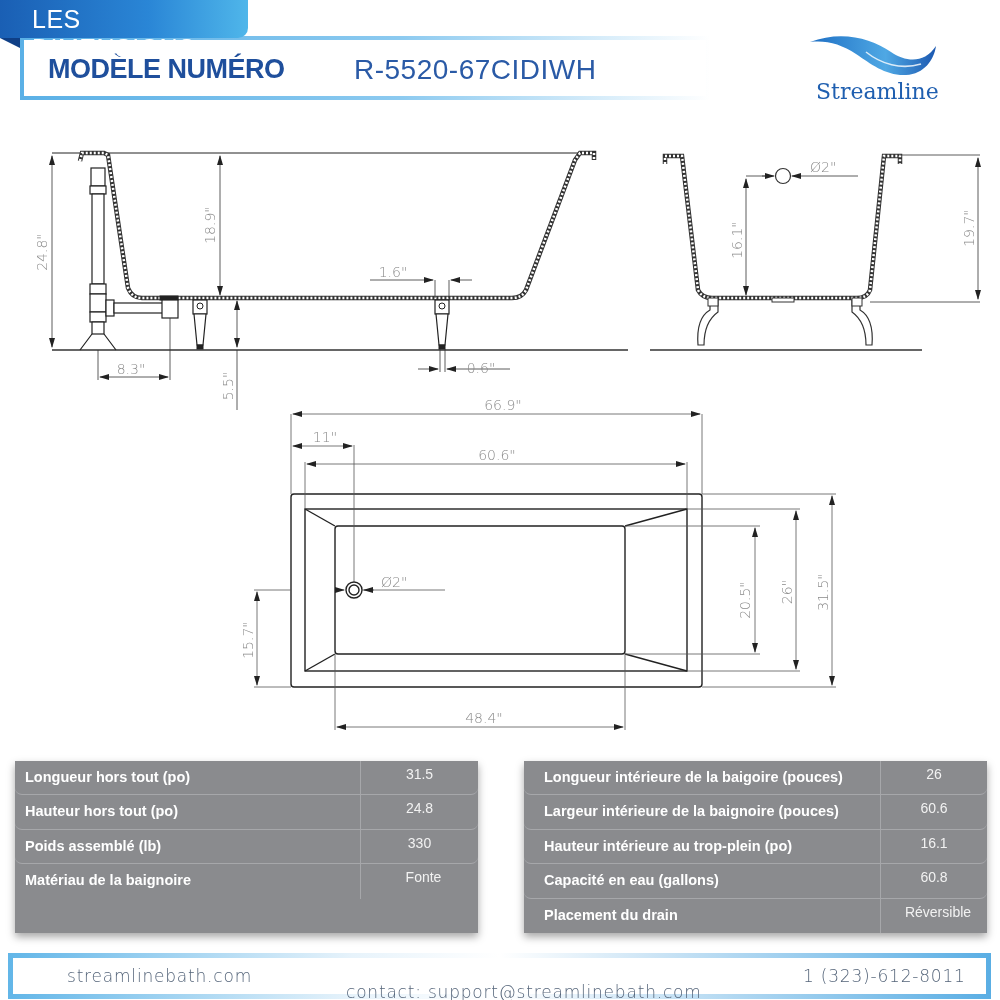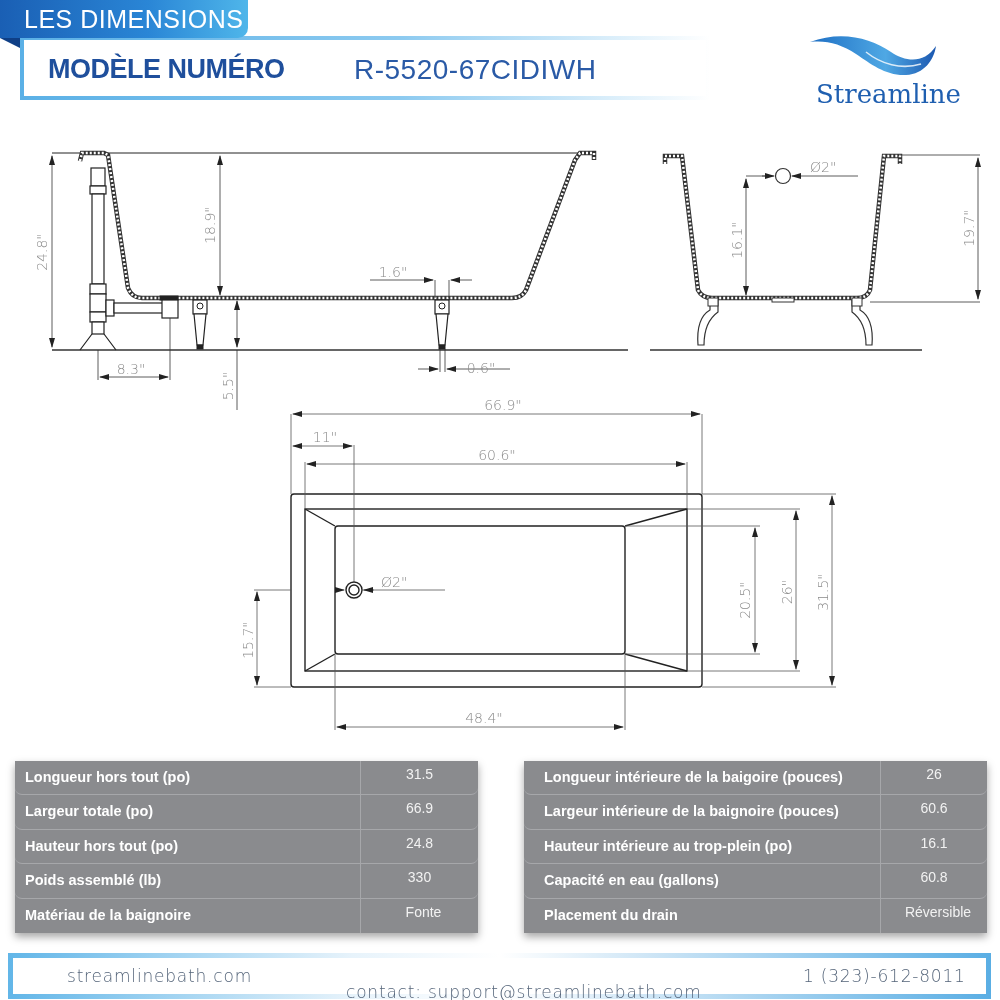--- a/index.html
+++ b/index.html
@@ -12,7 +12,7 @@
     background: linear-gradient(90deg, #1a5fb4 0%, #2a86d6 60%, #4fb6ea 100%);
     border-radius: 0 0 10px 0;
     color: #ffffff; font-size: 25px; letter-spacing: 0.5px;
-    padding: 5px 0 0 24px; font-weight: normal; z-index: 3;
+    padding: 5px 0 0 32px; font-weight: normal; z-index: 3;
   }
   .tab-fold {
     position: absolute; left: 0; top: 38px; width: 0; height: 0;

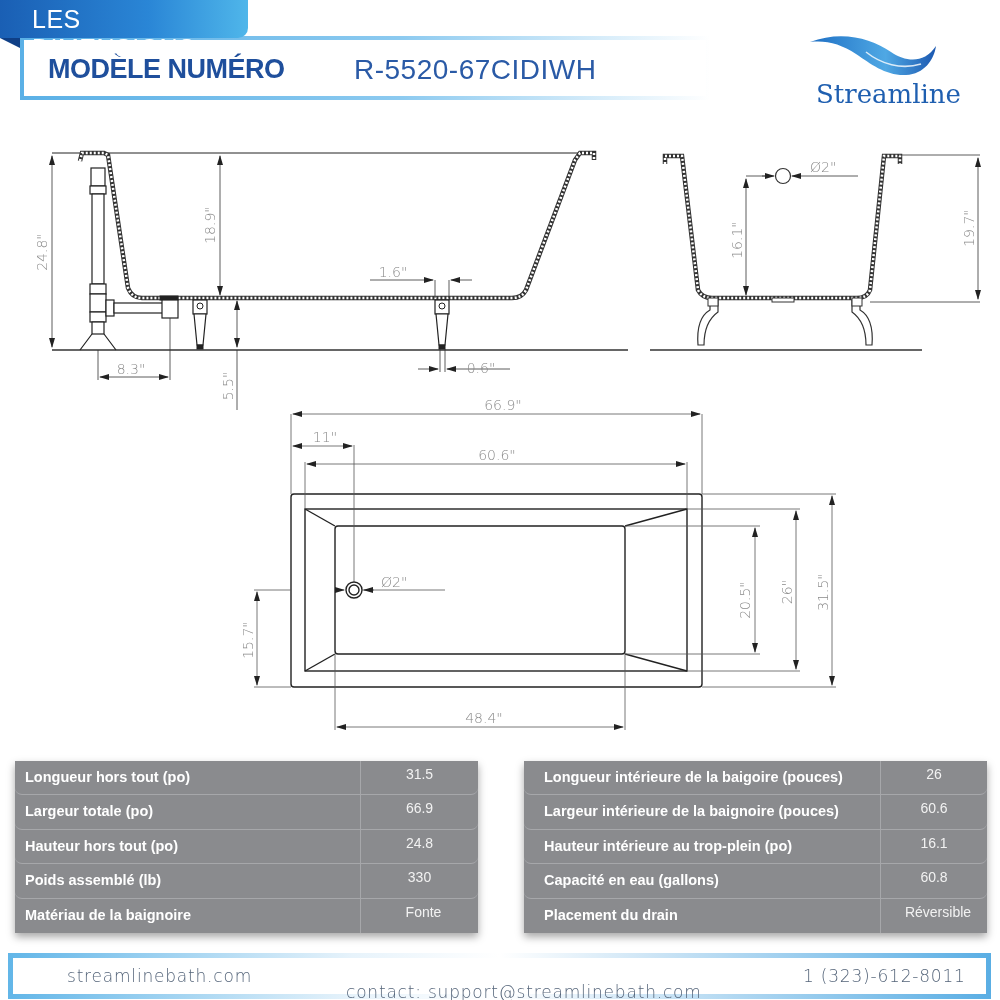--- a/index.html
+++ b/index.html
@@ -36,7 +36,7 @@
   .logo { position: absolute; left: 806px; top: 30px; width: 140px; height: 80px; }
   .logo-text {
     position: absolute; left: 816px; top: 79px; font-family: "DejaVu Serif", serif;
-    font-size: 26px; color: #1f5fb0;
+    font-size: 22px; color: #1f5fb0;
   }
 
   

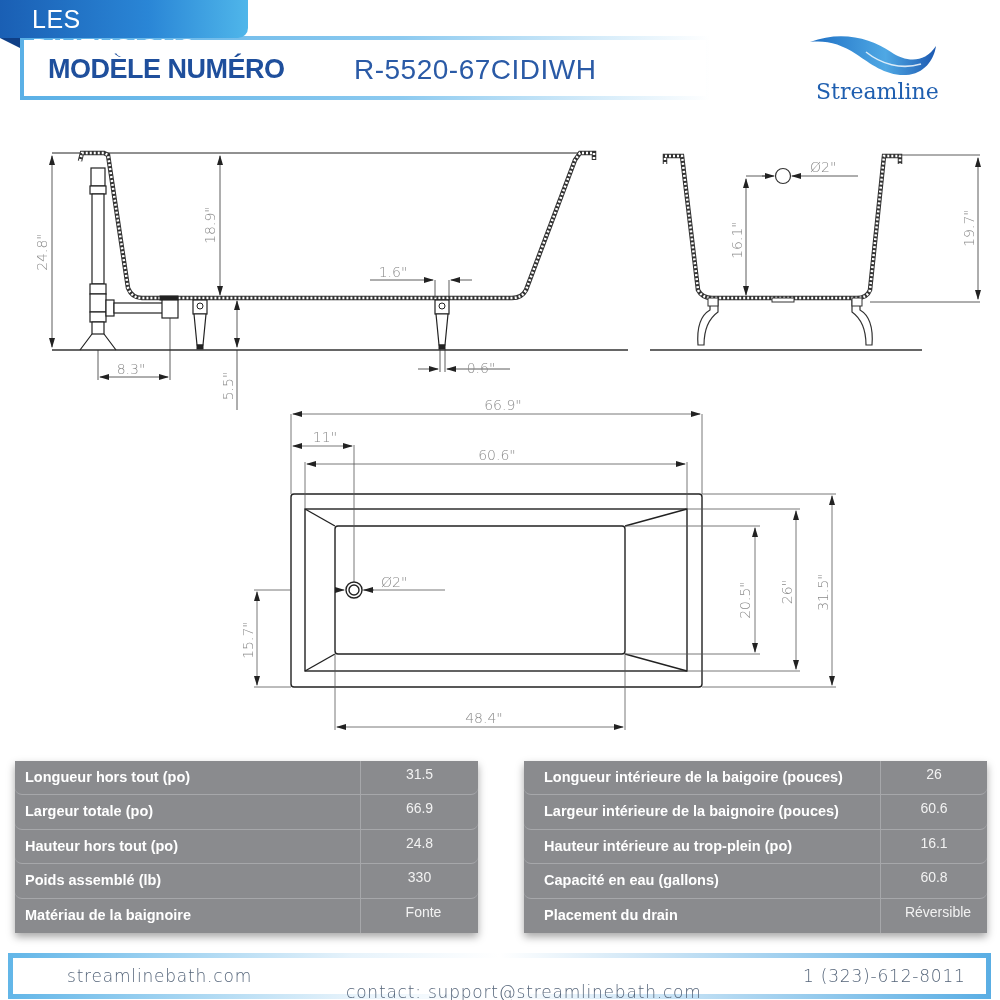--- a/index.html
+++ b/index.html
@@ -249,10 +249,6 @@
     <div class="spec-val">31.5</div>
   </div>
   <div class="spec-row">
-    <div class="spec-key">Largeur totale (po)</div>
-    <div class="spec-val">66.9</div>
-  </div>
-  <div class="spec-row">
     <div class="spec-key">Hauteur hors tout (po)</div>
     <div class="spec-val">24.8</div>
   </div>

